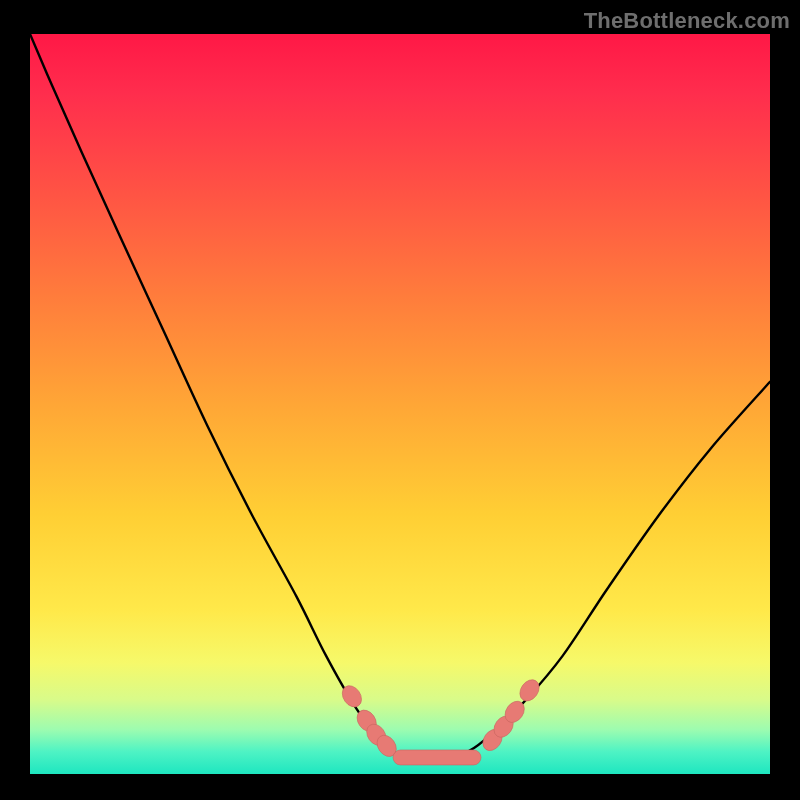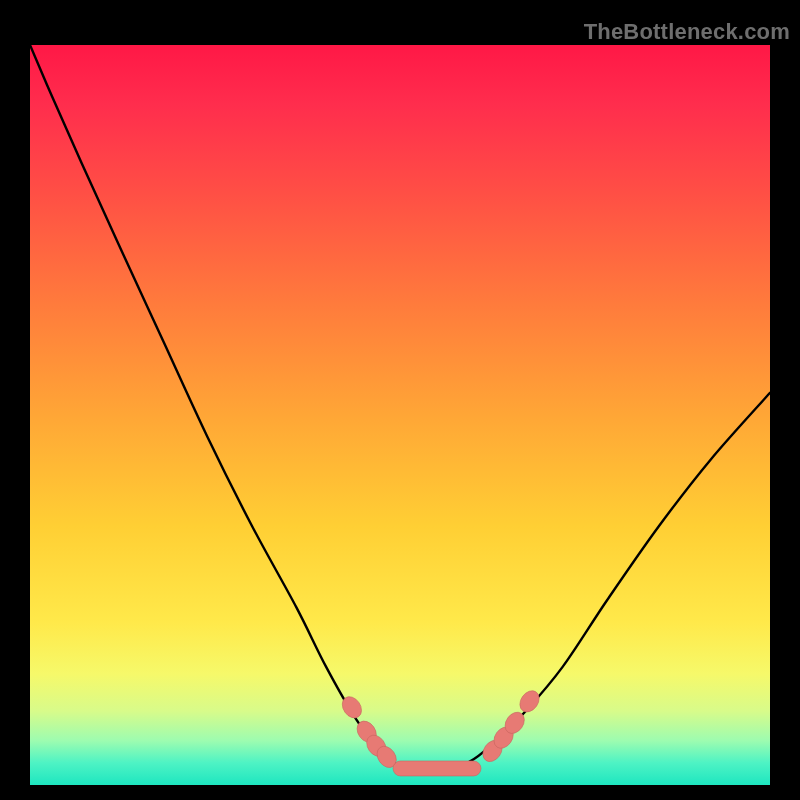--- a/index.html
+++ b/index.html
@@ -14,7 +14,7 @@
   .frame {
     position: absolute;
     left: 0;
-    top: 15px;
+    top: 4px;
     width: 800px;
     height: 634px;
     background: #000;

